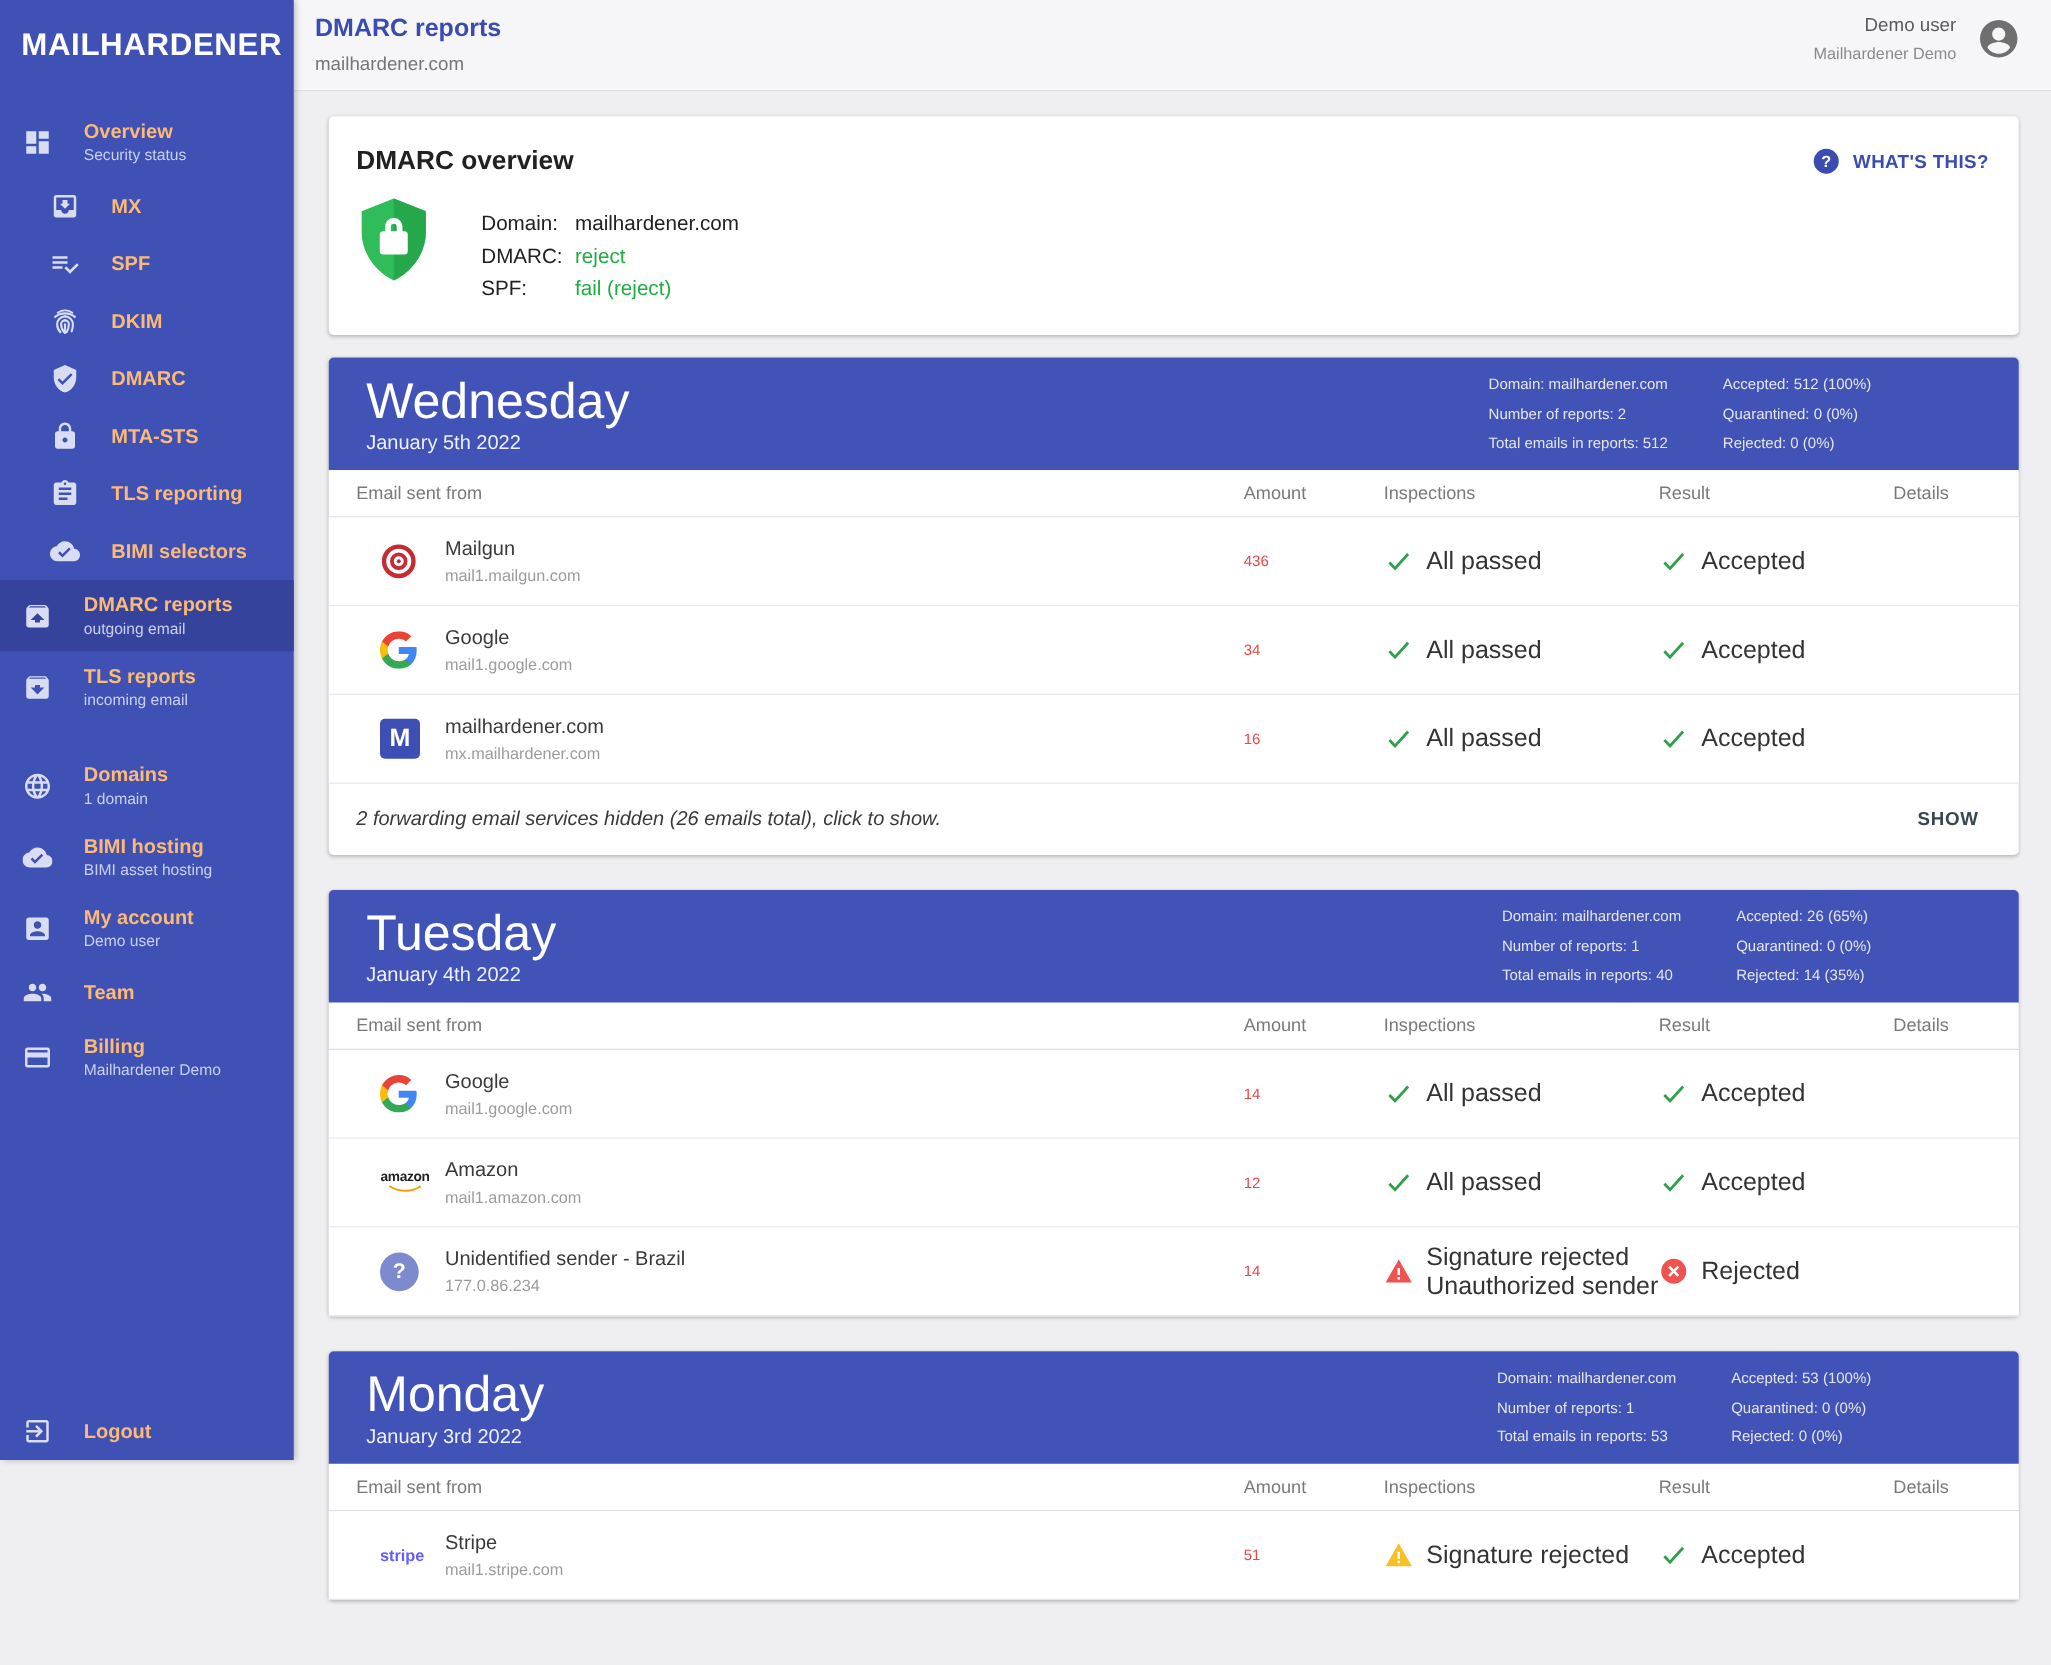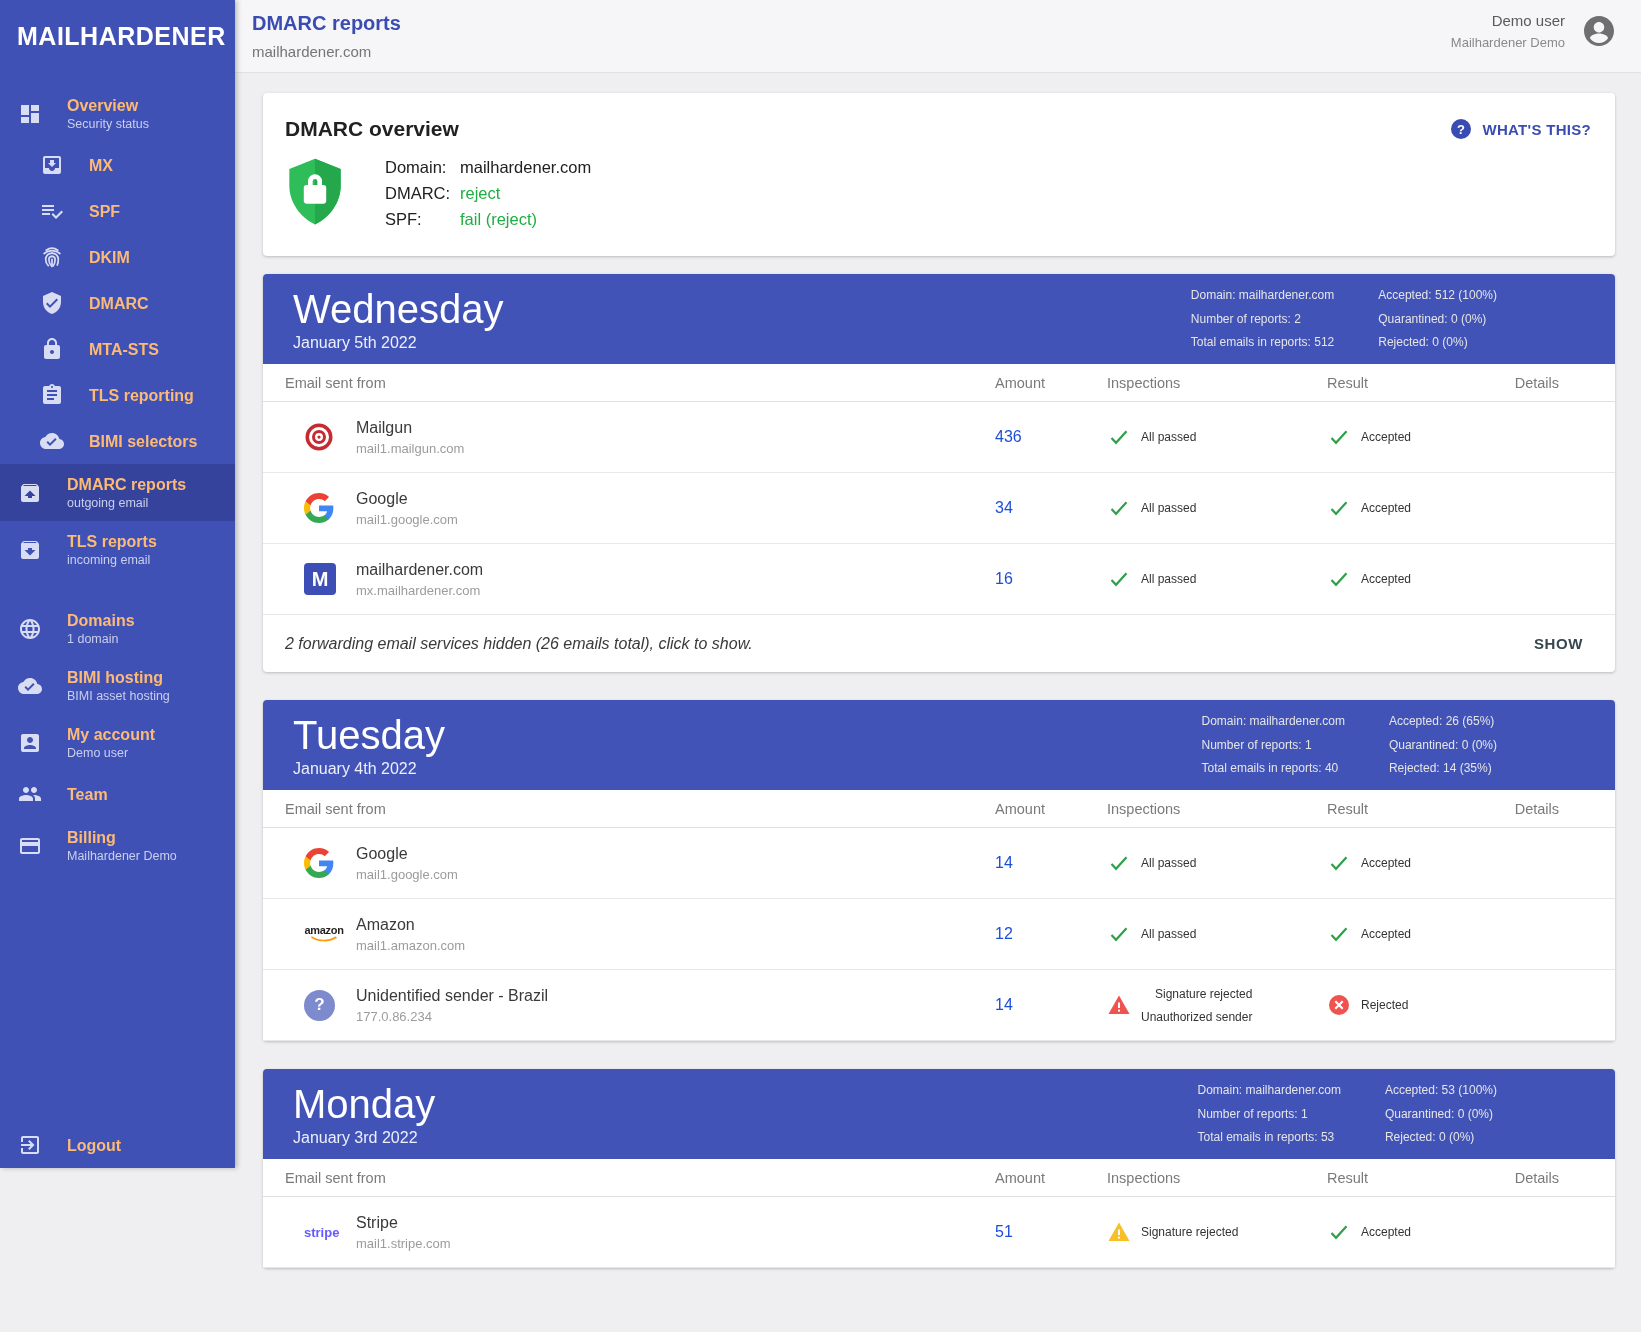--- a/index.html
+++ b/index.html
@@ -46,7 +46,7 @@
   .help-label { font-size:15px; font-weight:700; letter-spacing:.3px; }
   .overview-body { display:flex; margin-top:16px; }
   .shield { width:56px; height:70px; margin-left:2px; flex:none; }
-  .ov-rows { margin-left:42px; display:flex; flex-direction:column; justify-content:center; gap:5px; }
+  .ov-rows { margin-left:42px; display:flex; flex-direction:column; justify-content:center; gap:5px;margin-top:12px; }
   .ov-row { display:flex; font-size:16.5px; line-height:21px; }
   .ov-label { width:75px; color:#212121; }
   .ov-val { color:#212121; }

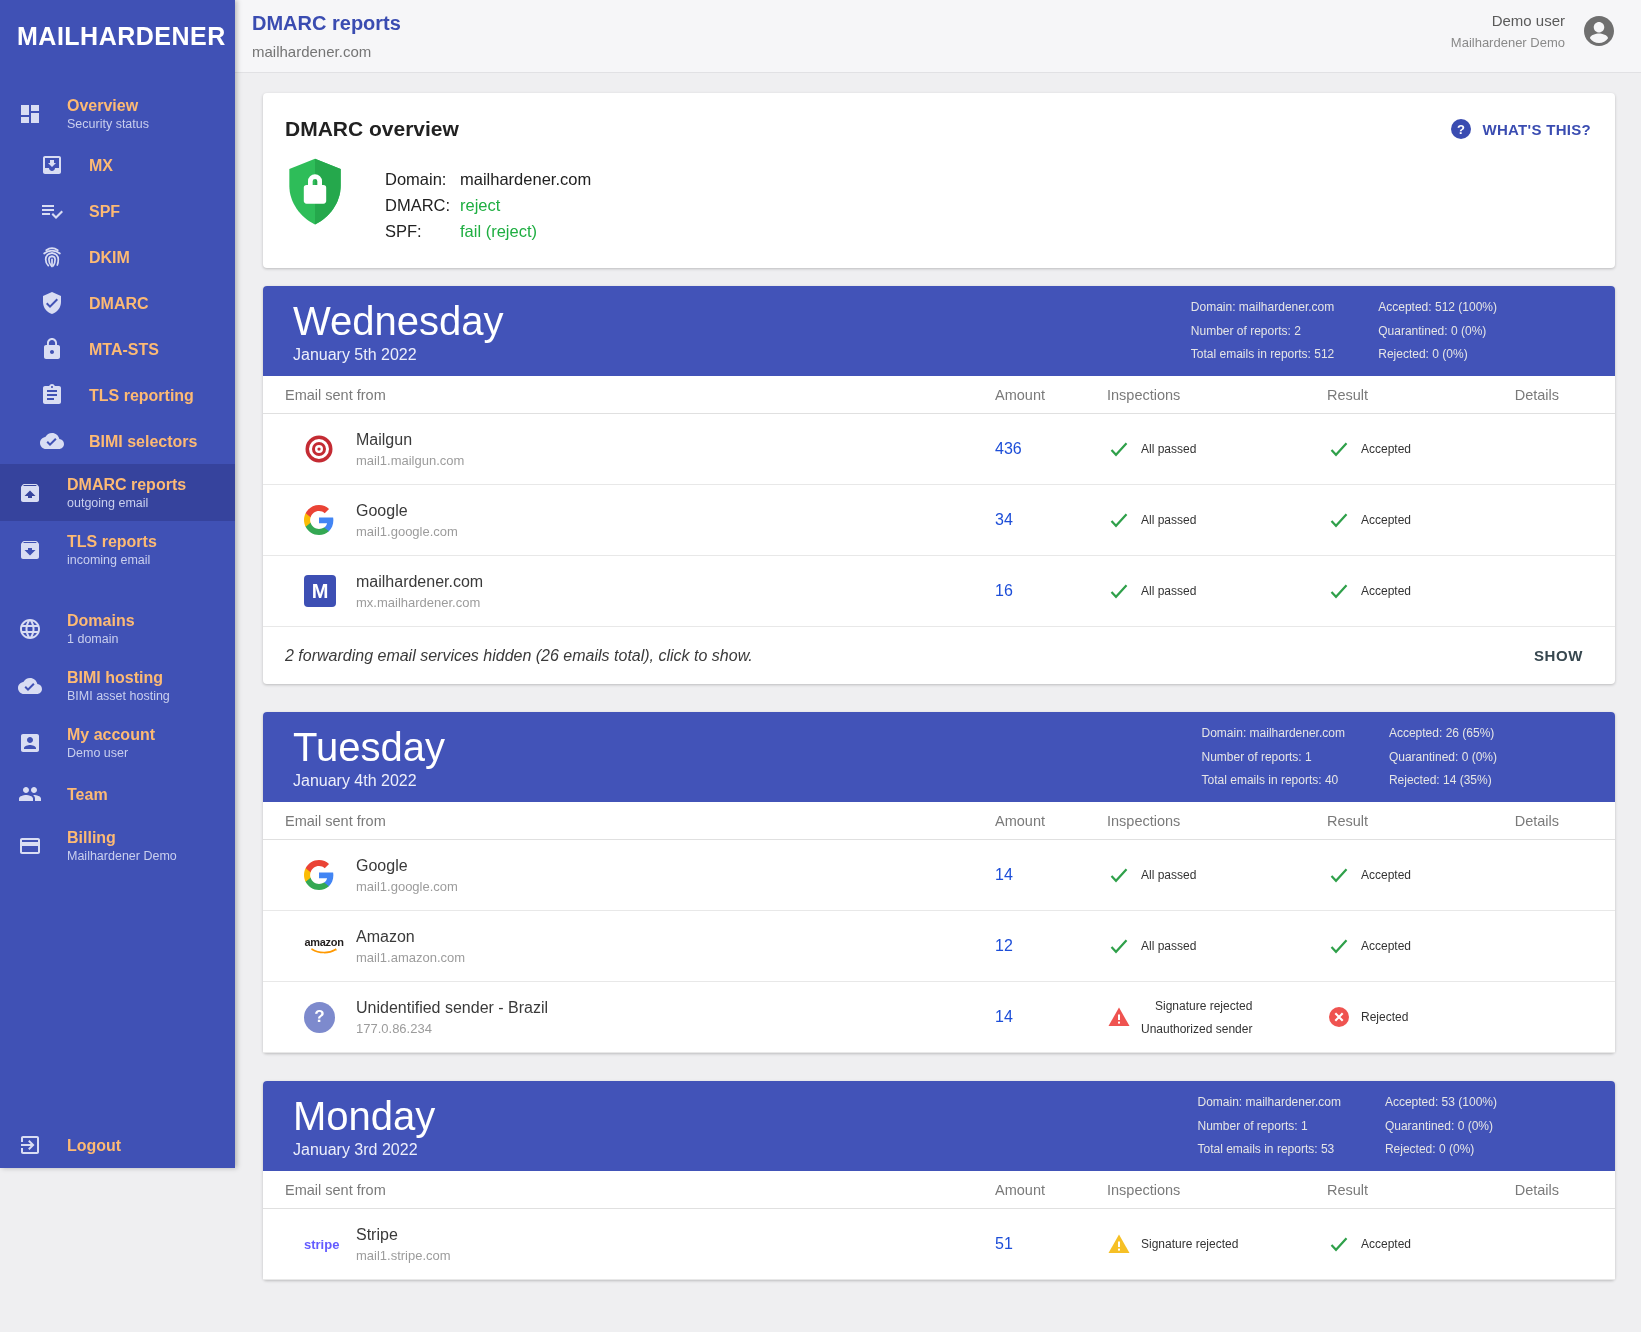--- a/index.html
+++ b/index.html
@@ -71,7 +71,7 @@
   .sender-texts { margin-left:12px; display:flex; flex-direction:column; }
   .sender-name { font-size:16px; color:#3A3A3A; }
   .sender-domain { font-size:13px; color:#9C9C9C; margin-top:4px; }
-  .amount { font-size:16px; color:#1d4ed8; }
+  .amount { font-size:12px; color:#ef4444; }
   .cell-ico { display:flex; align-items:center; }
   .cell-ico .sicon { width:24px; height:24px; margin-right:10px; flex:none; }
   .insp-lines { display:flex; flex-direction:column; gap:3px; }

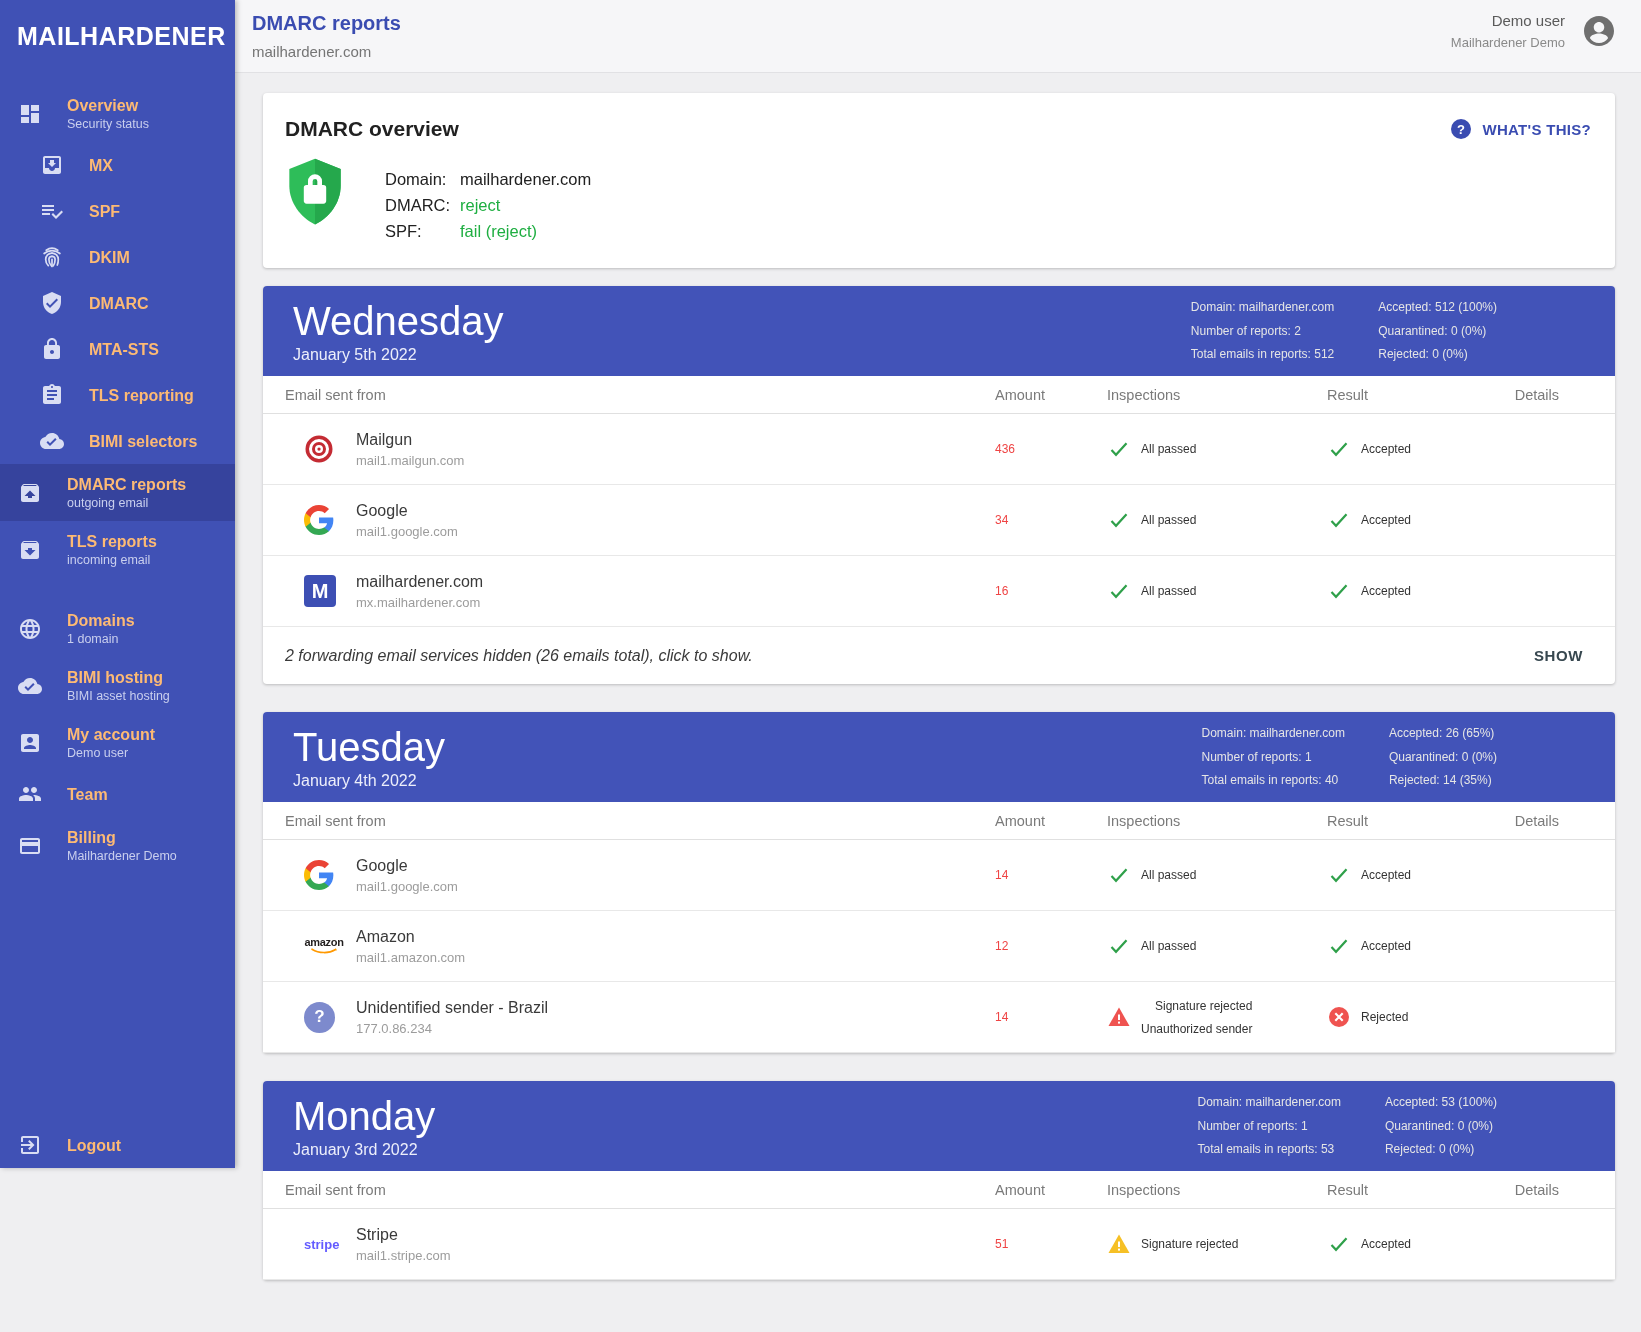--- a/index.html
+++ b/index.html
@@ -75,7 +75,7 @@
   .cell-ico { display:flex; align-items:center; }
   .cell-ico .sicon { width:24px; height:24px; margin-right:10px; flex:none; }
   .insp-lines { display:flex; flex-direction:column; gap:3px; }
-  .cell-text { font-size:12px; color:#333; line-height:20px;text-align:right; }
+  .cell-text { font-size:20px; color:#333; line-height:20px; }
   .details-cell { justify-self:end; padding-right:30px; cursor:pointer; }
   .chev { width:22px; height:22px; color:#6E6E6E; }
 

